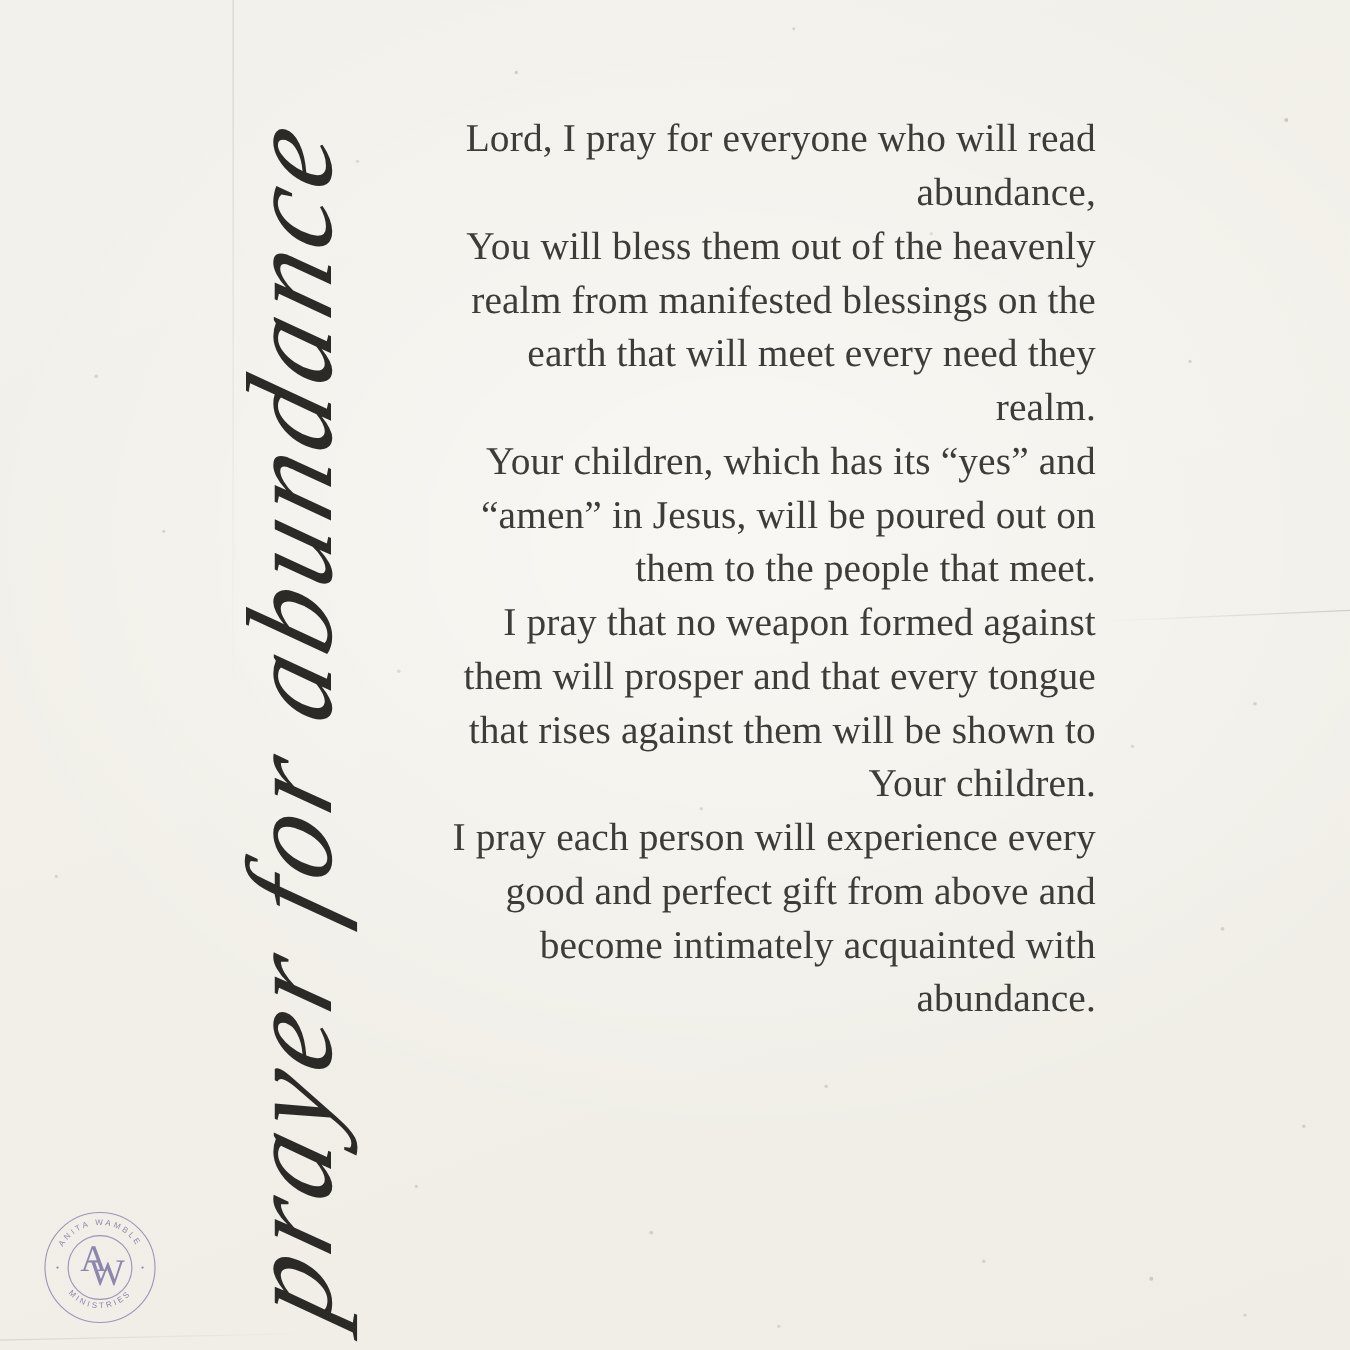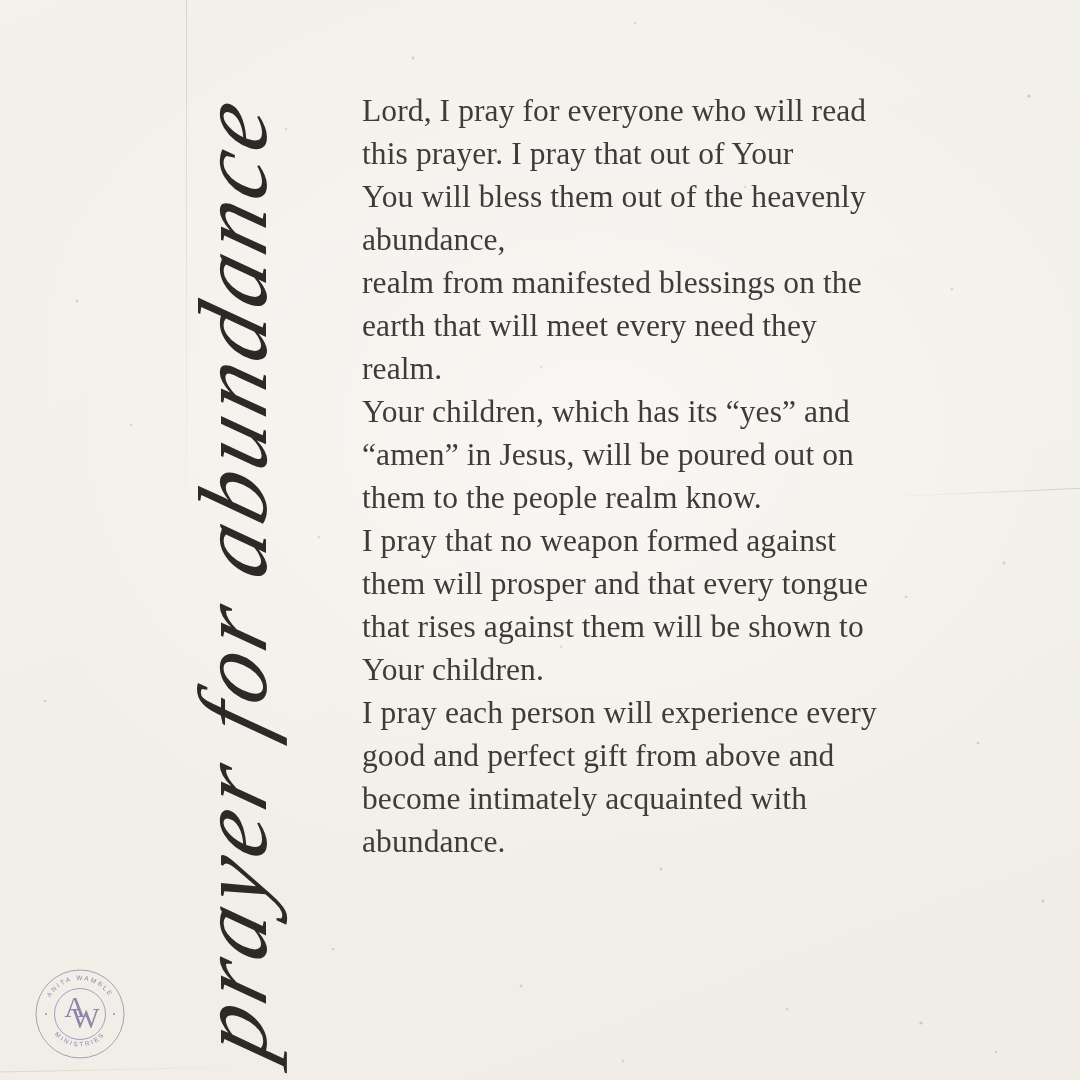--- a/index.html
+++ b/index.html
@@ -86,7 +86,7 @@
     letter-spacing:0.1px;
     color:var(--ink);
   }
-  .prayer .line{white-space:nowrap;}
+  .prayer .line{white-space:nowrap;text-align:right;}
   
   .logo{
     position:absolute;left:34px;top:968px;width:92px;height:92px;

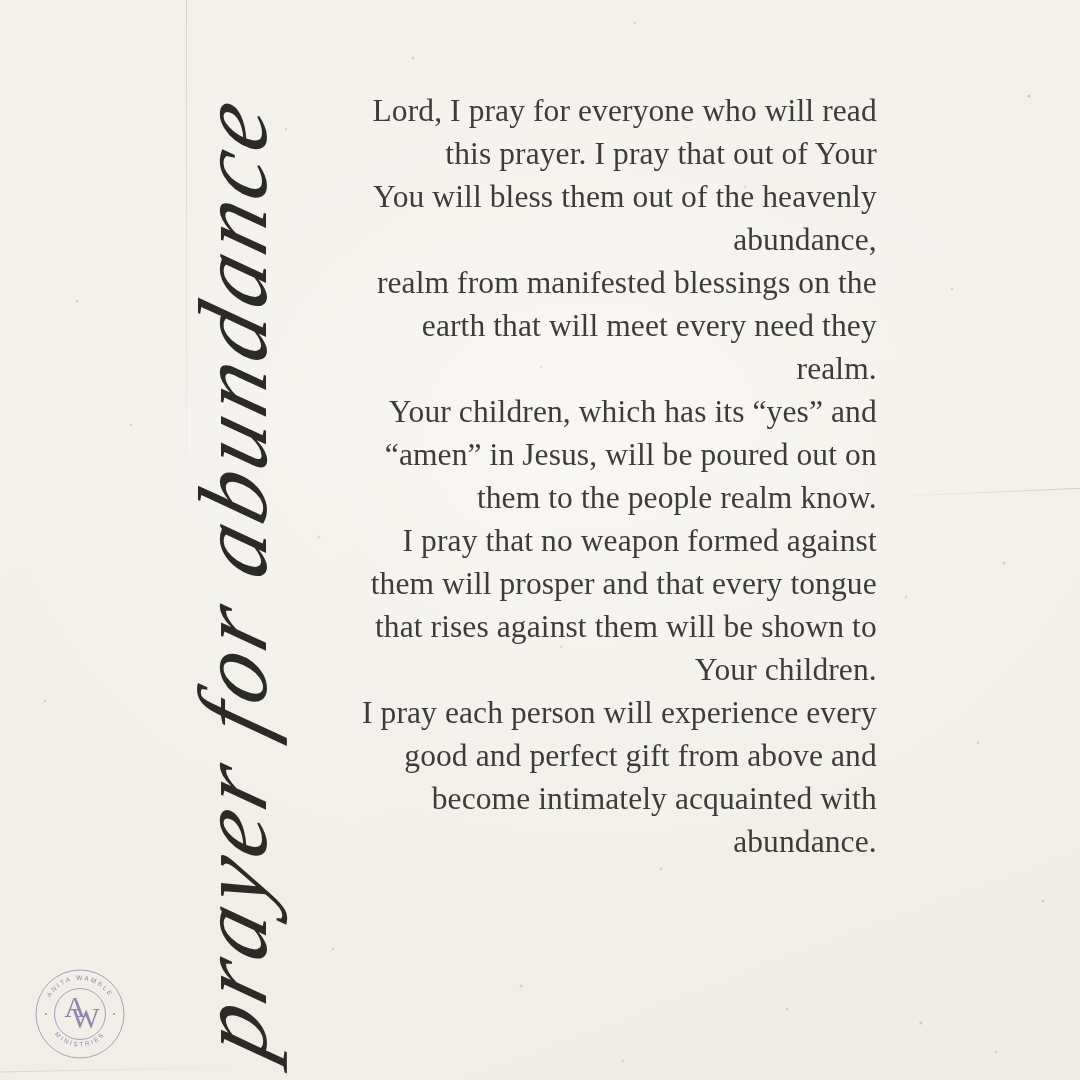--- a/index.html
+++ b/index.html
@@ -116,7 +116,6 @@
 
   <div class="prayer">
       <div class="line">Lord, I pray for everyone who will read</div>
-      <div class="line">this prayer. I pray that out of Your</div>
       <div class="line">You will bless them out of the heavenly</div>
       <div class="line">abundance,</div>
       <div class="line">realm from manifested blessings on the</div>

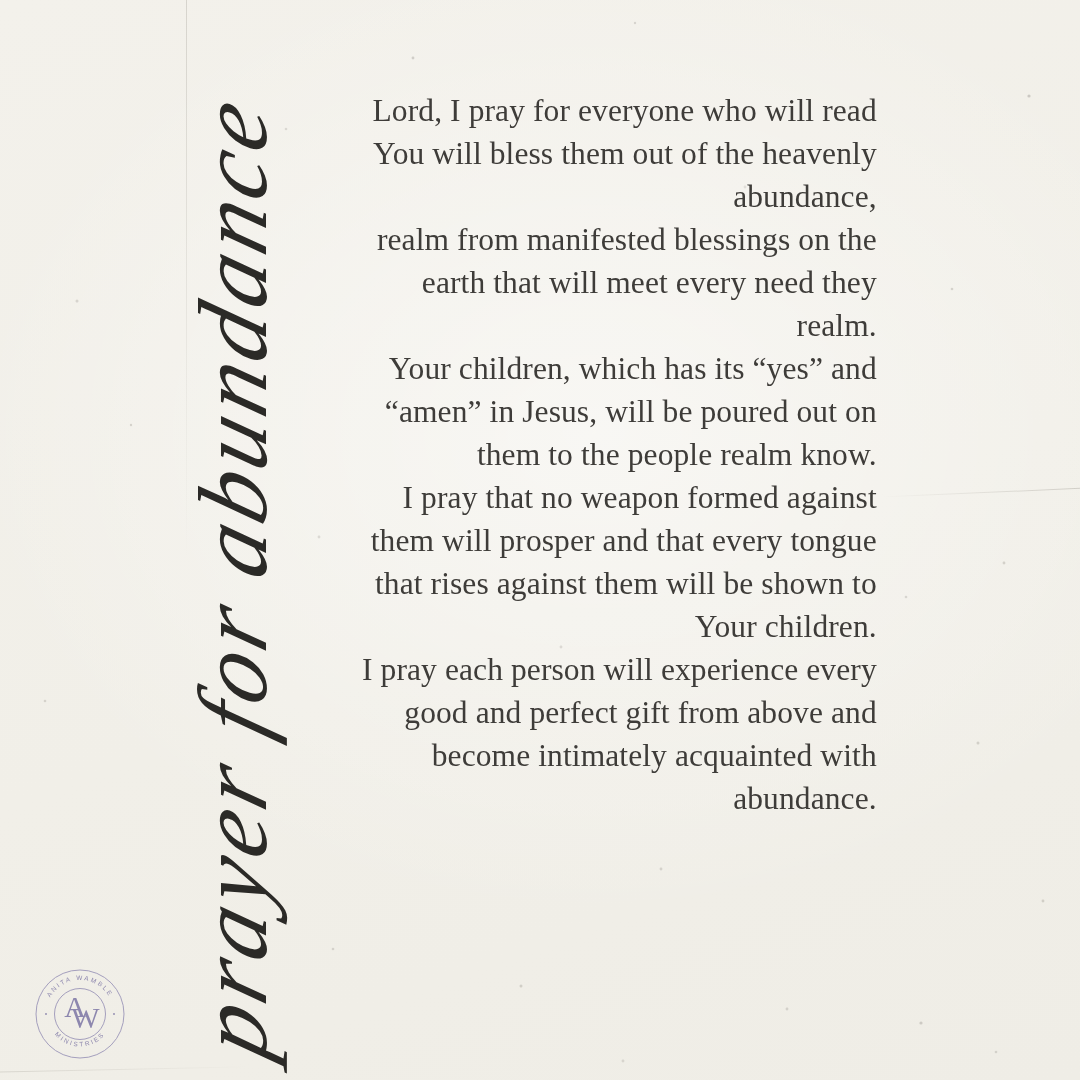--- a/index.html
+++ b/index.html
@@ -116,8 +116,8 @@
 
   <div class="prayer">
       <div class="line">Lord, I pray for everyone who will read</div>
+      <div class="line">abundance,</div>
       <div class="line">You will bless them out of the heavenly</div>
-      <div class="line">abundance,</div>
       <div class="line">realm from manifested blessings on the</div>
       <div class="line">earth that will meet every need they</div>
       <div class="line">realm.</div>

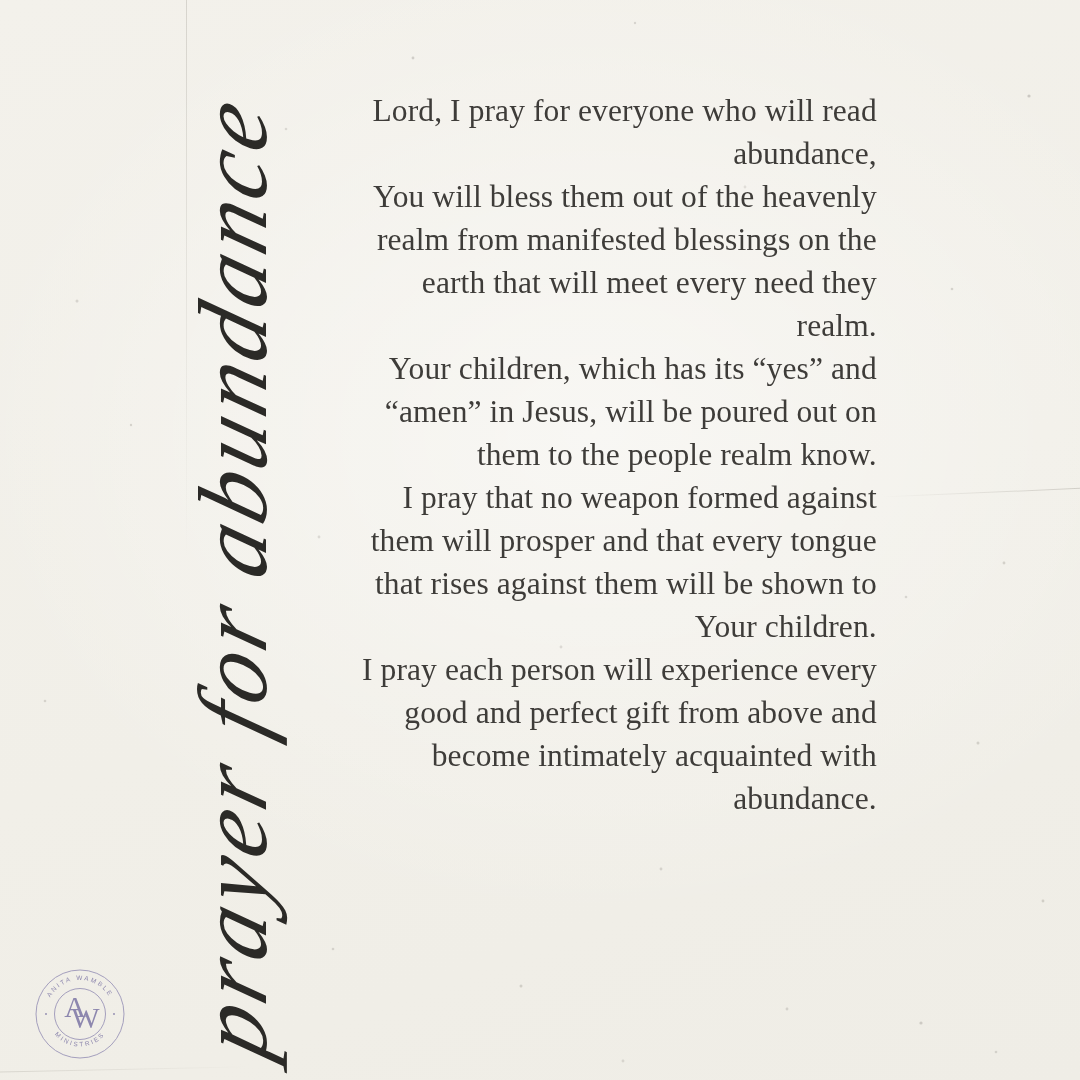--- a/index.html
+++ b/index.html
@@ -123,7 +123,7 @@
       <div class="line">realm.</div>
       <div class="line">Your children, which has its “yes” and</div>
       <div class="line">“amen” in Jesus, will be poured out on</div>
-      <div class="line">them to the people realm know.</div>
+      <div class="line">them to the people that meet.</div>
       <div class="line">I pray that no weapon formed against</div>
       <div class="line">them will prosper and that every tongue</div>
       <div class="line">that rises against them will be shown to</div>

